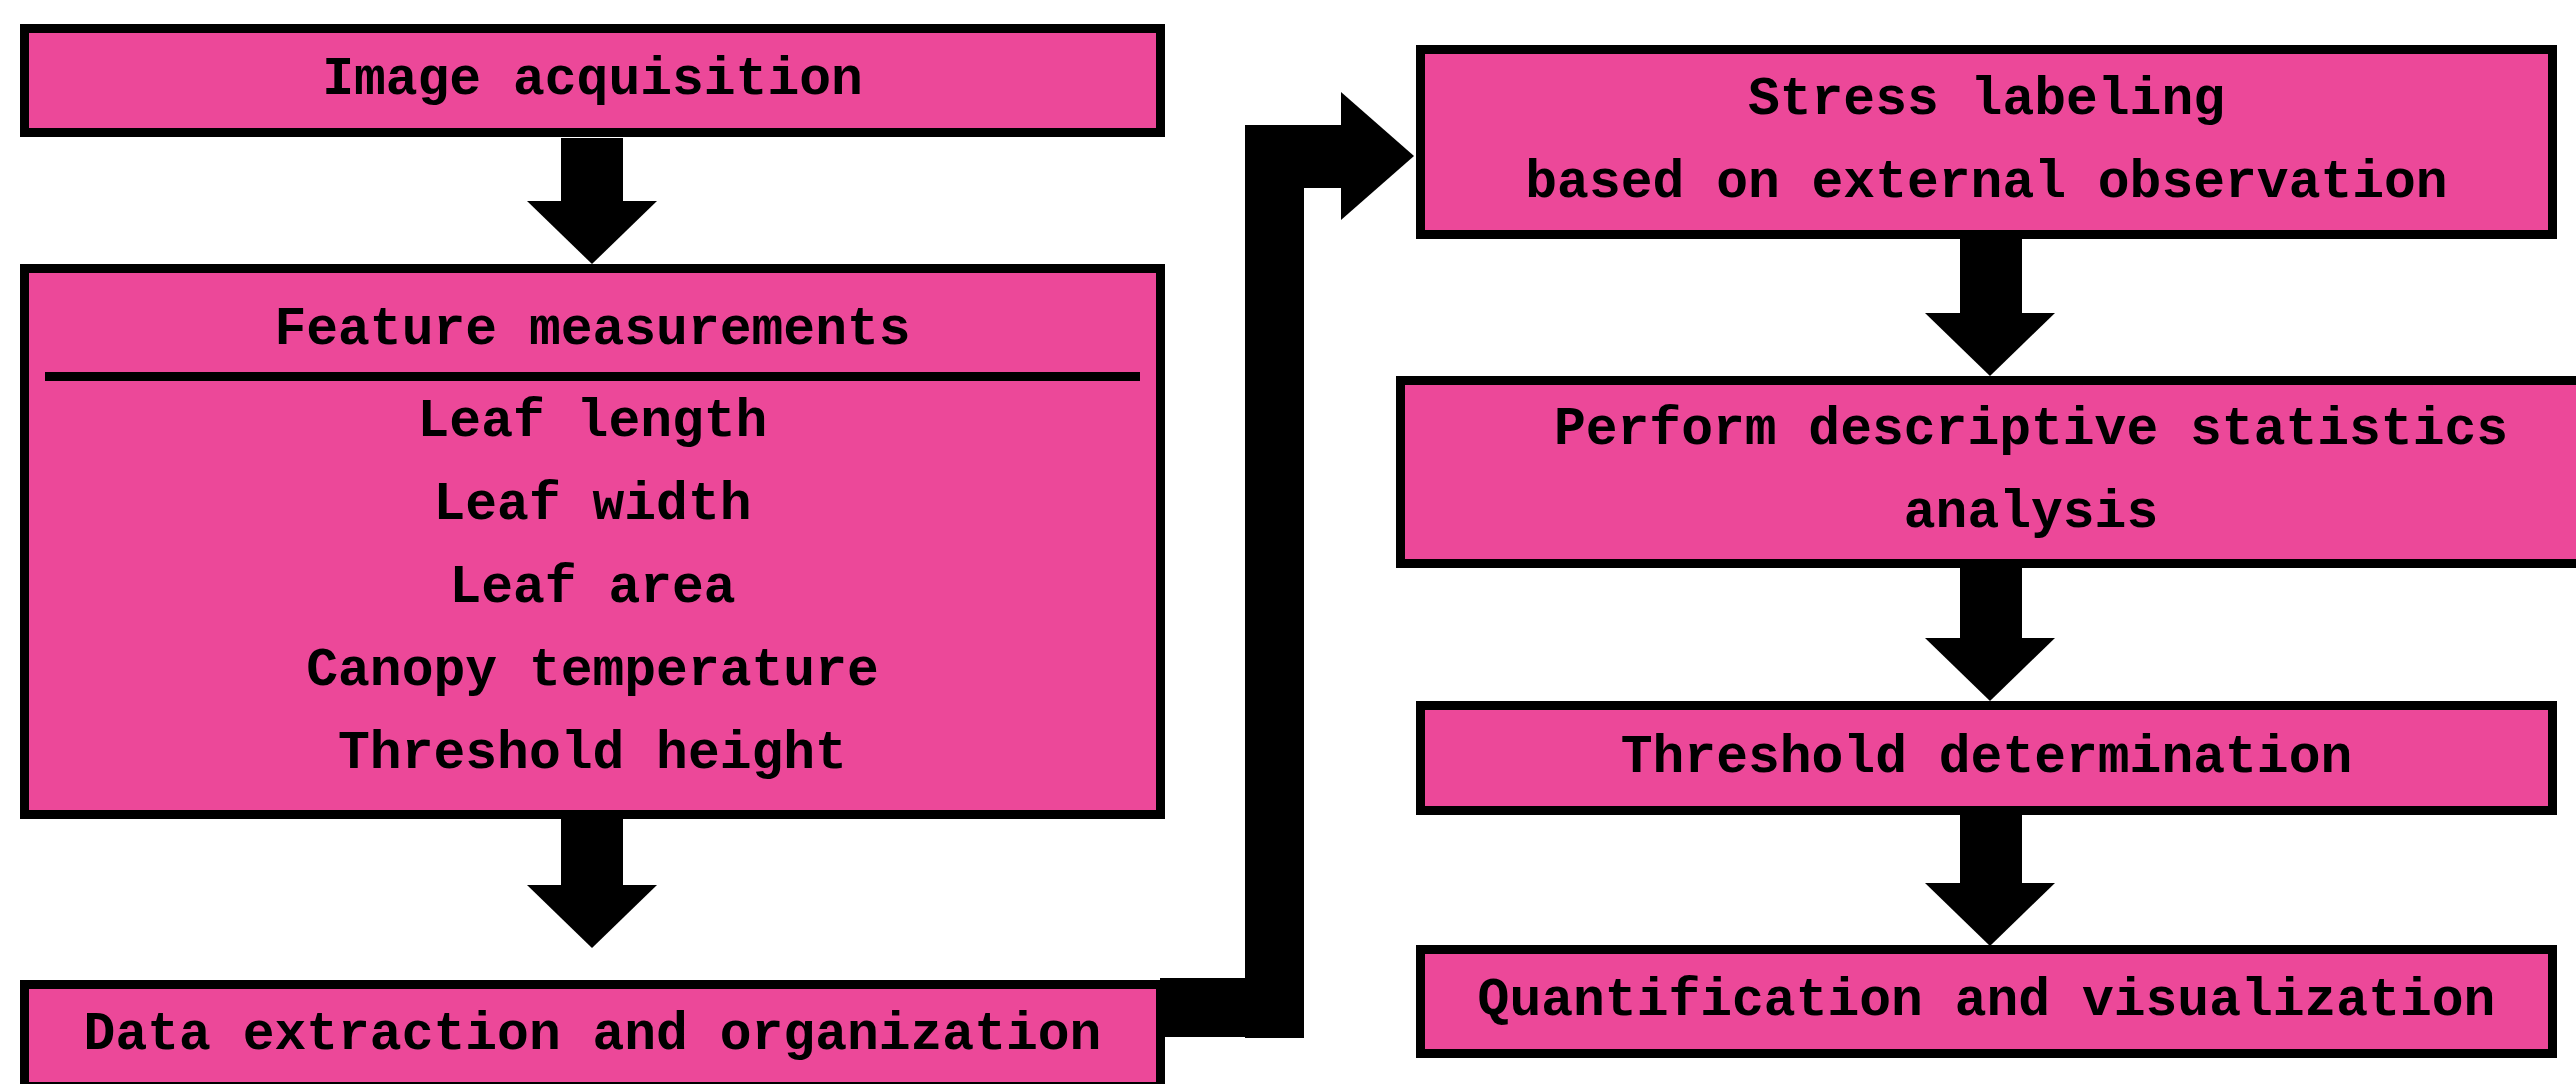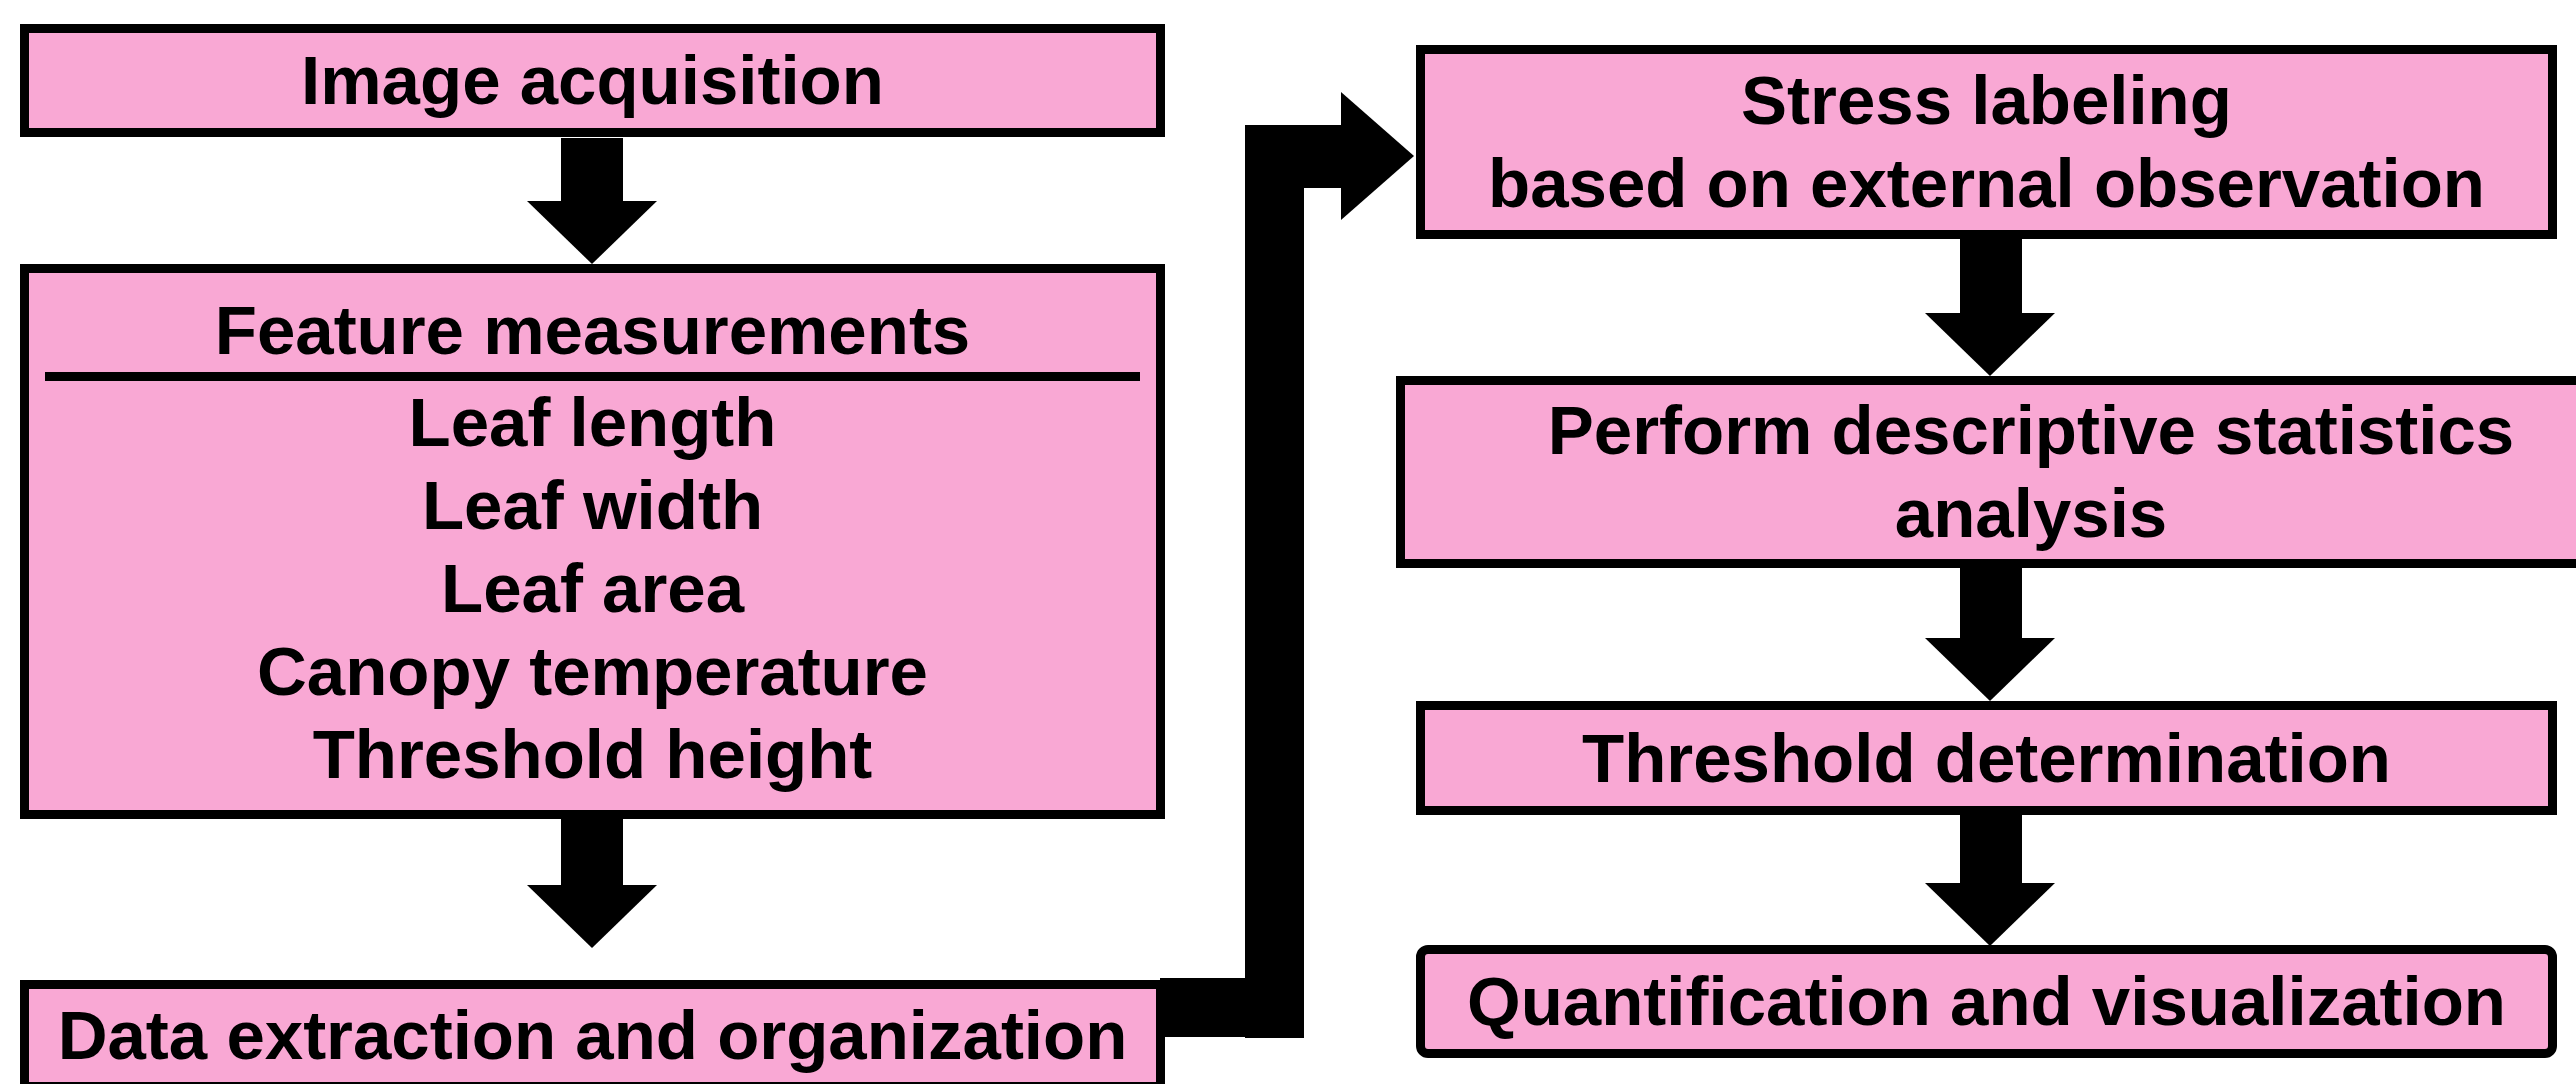--- a/index.html
+++ b/index.html
@@ -15,7 +15,7 @@
   }
   .box {
     position: absolute;
-    background: #f9a8d4;
+    background: #ec4899;
     border: 9.5px solid #000000;
     box-sizing: border-box;
     display: flex;
@@ -23,9 +23,10 @@
     align-items: center;
     justify-content: center;
     text-align: center;
-    font-size: 69px;
+    font-size: 53px;
     line-height: 83px;
     white-space: nowrap;
+    font-family: Liberation Mono, monospace;
   }
   .box span { display: block; }
   .shaft { position: absolute; background: #000000; }

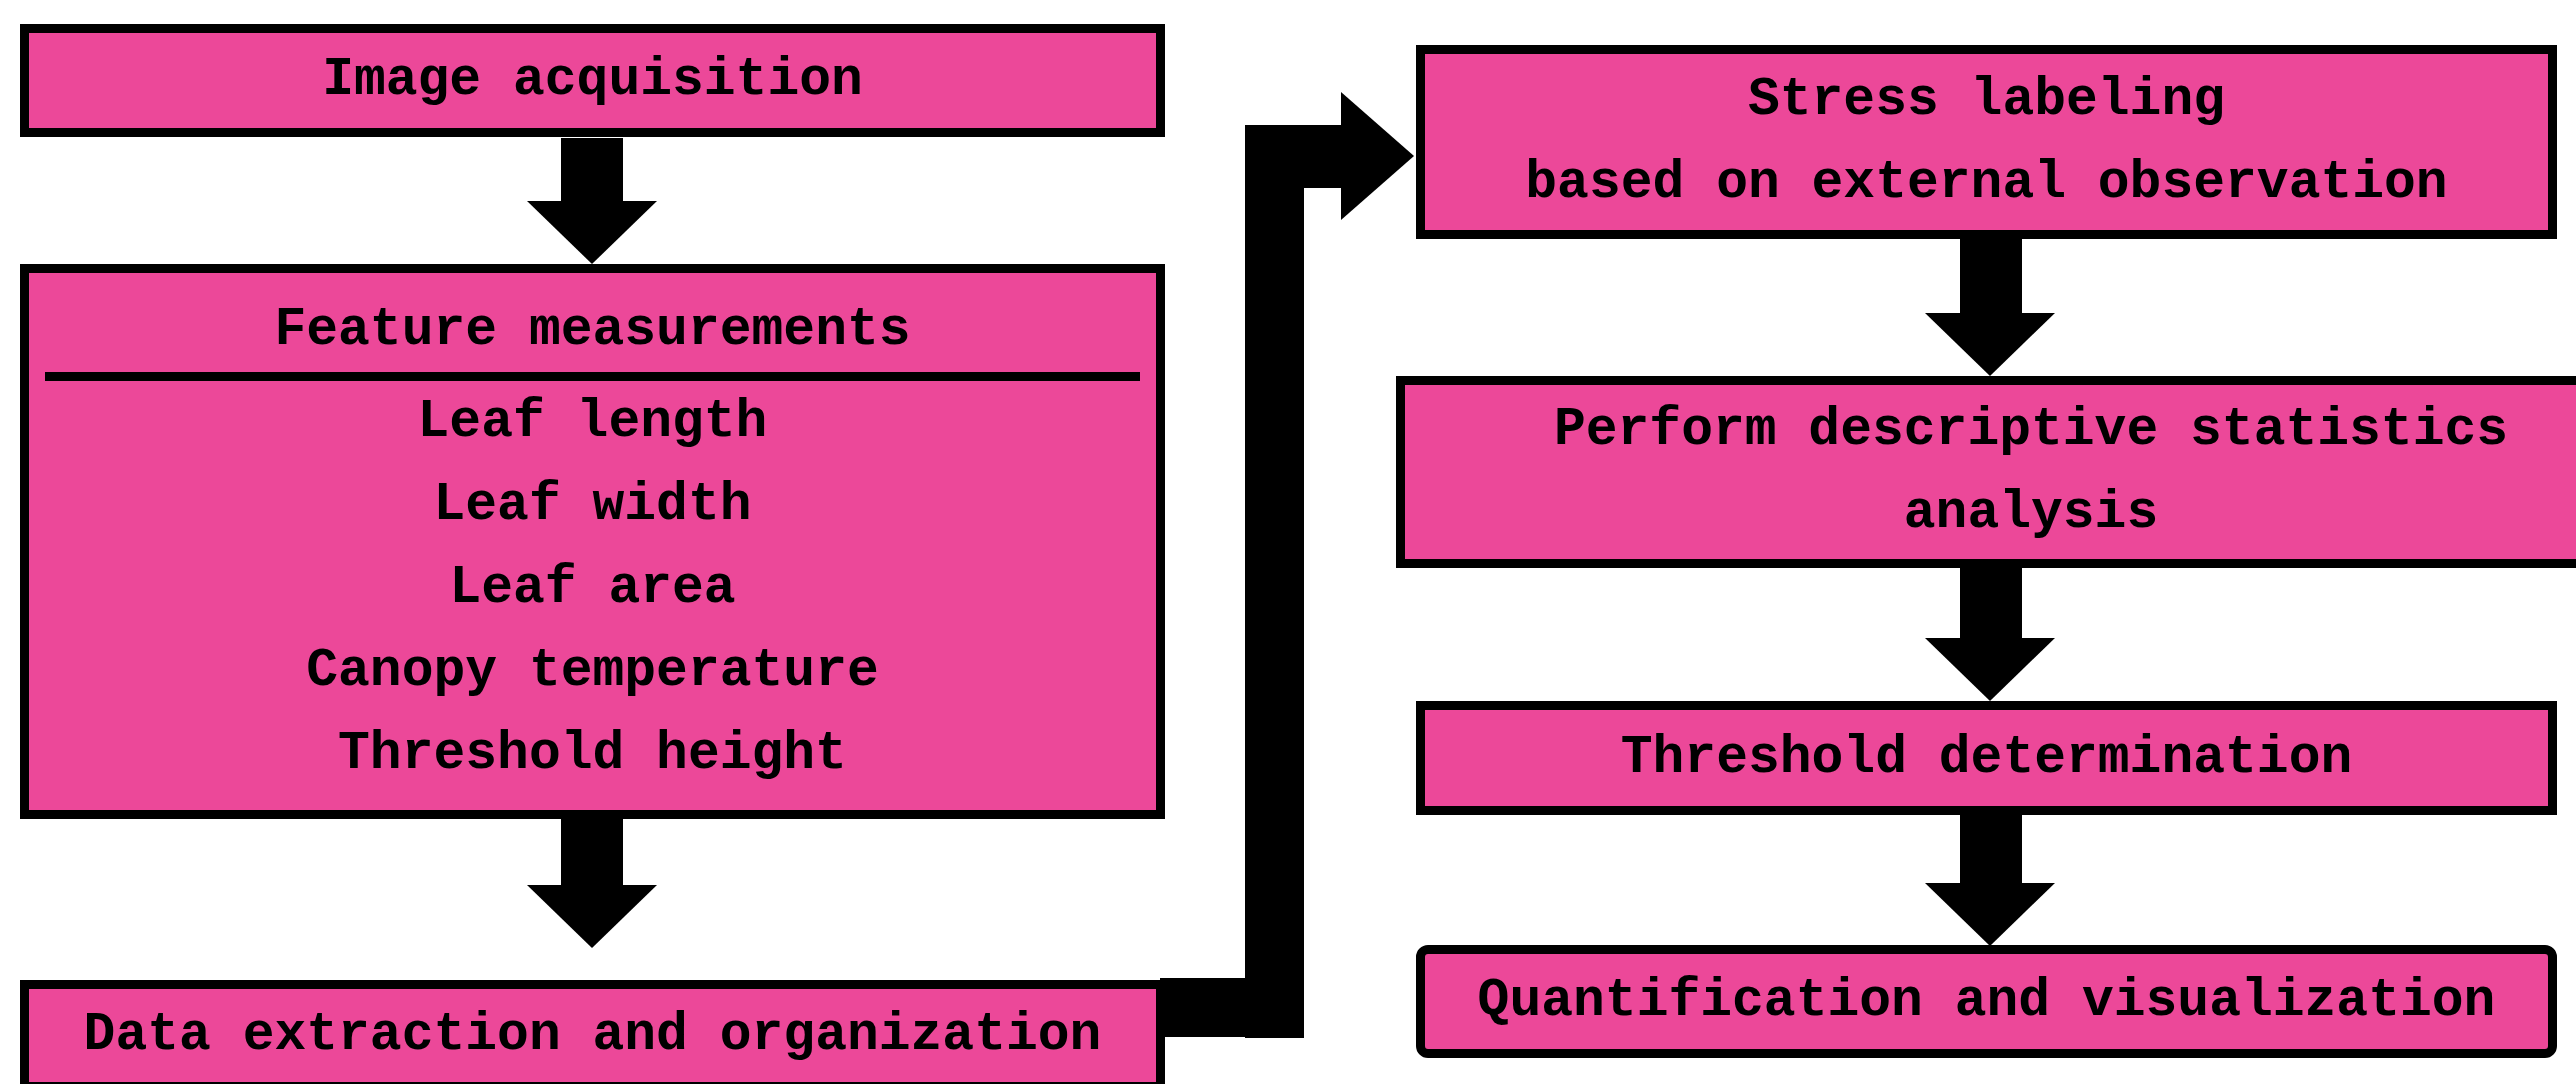--- a/index.html
+++ b/index.html
@@ -68,7 +68,7 @@
   #box-threshold         { left: 1416px; top: 701px;  width: 1141px; height: 114px; }
   #arrowC-shaft          { left: 1960px; top: 814px;  width: 62px;   height: 70px;  }
   #arrowC-head           { left: 1925px; top: 883px; }
-  #box-quant             { left: 1416px; top: 945px; width: 1141px; height: 113px; border-radius: 12px; }
+  #box-quant             { left: 1416px; top: 945px; width: 1141px; height: 113px; }
 </style>
 </head>
 <body>

